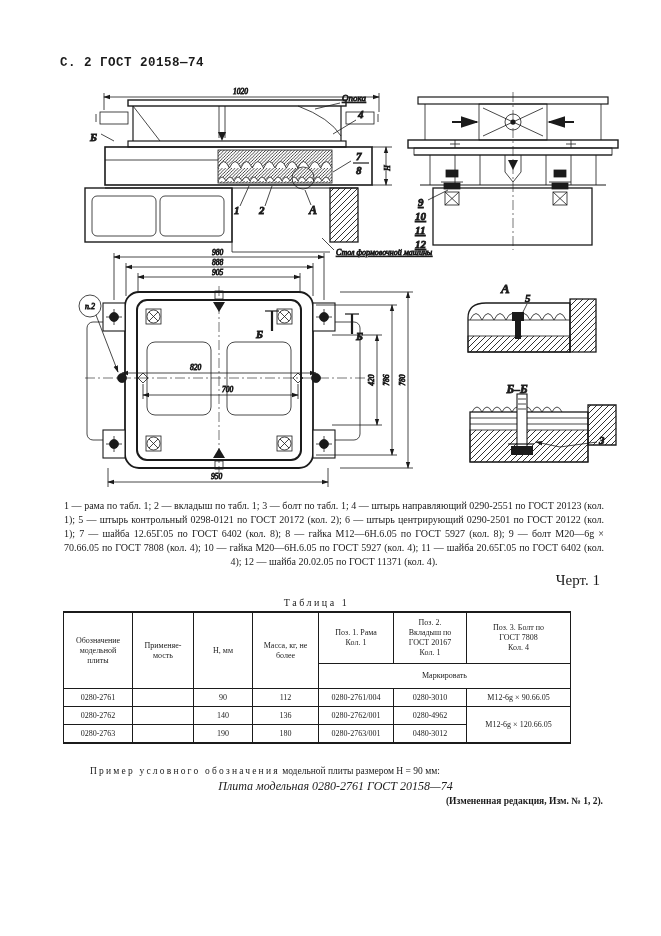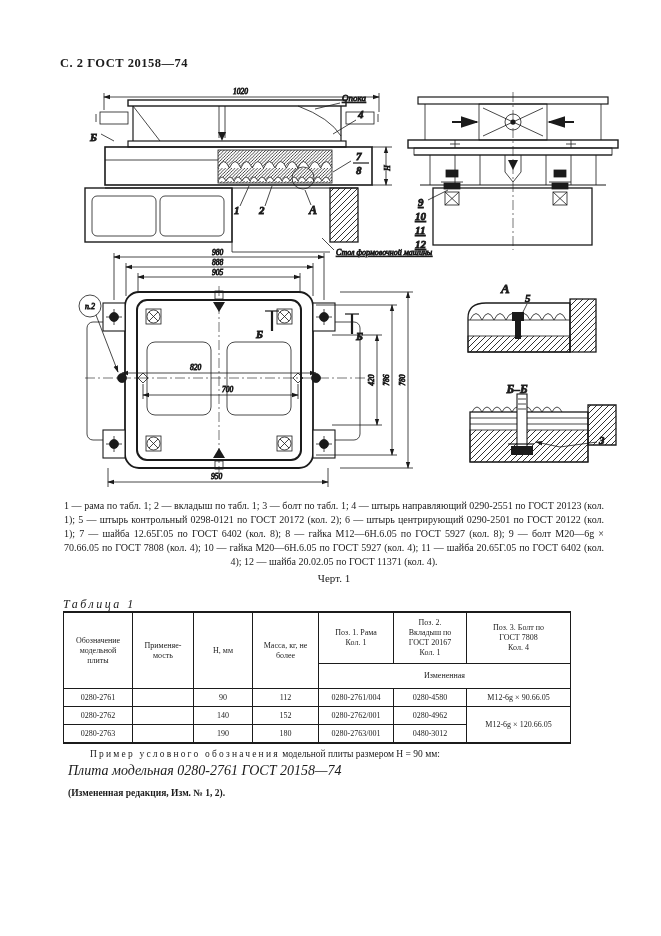--- a/index.html
+++ b/index.html
@@ -8,7 +8,7 @@
     font-family:"Liberation Serif","DejaVu Serif",serif;color:#1b1b1b;overflow:hidden;
   }
   .abs{position:absolute;}
-  .hdr{font-weight:bold;font-size:12.5px;letter-spacing:.5px;}
+  .hdr{font-weight:bold;font-size:12.5px;letter-spacing:.5px;font-family:Liberation Mono, monospace;}
   svg text{font-family:"Liberation Serif","DejaVu Serif",serif;fill:#1b1b1b;}
   .dim{font-size:7.5px;font-style:italic;}
   .call{font-size:11px;font-style:italic;font-weight:bold;}

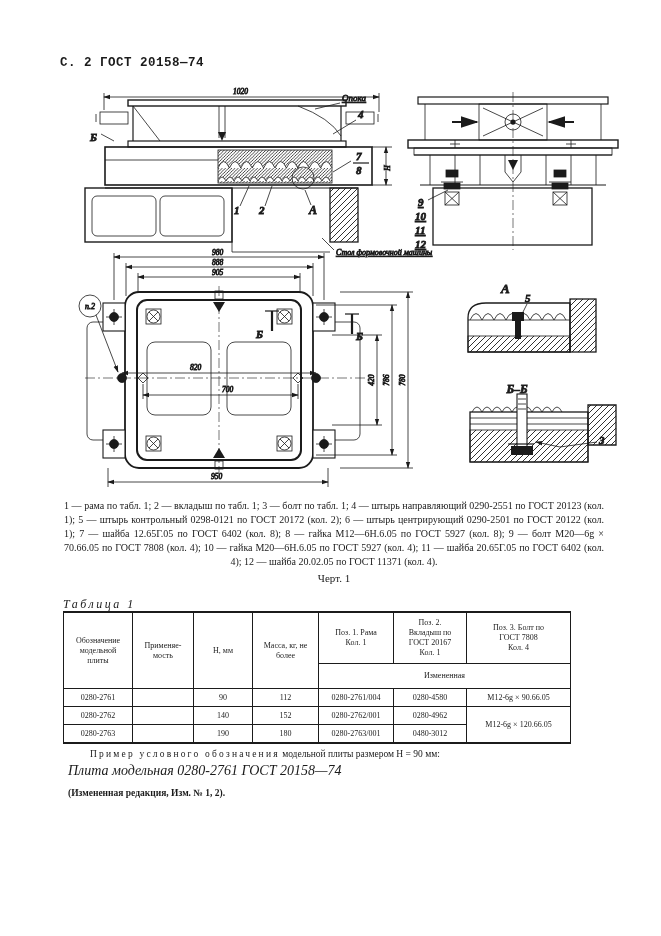--- a/index.html
+++ b/index.html
@@ -15,7 +15,7 @@
   .callsm{font-size:9px;font-style:italic;}
   .u{text-decoration:underline;}
   .legend{font-size:10px;line-height:1.4;text-align:justify;text-align-last:center;}
-  .caption{font-size:11px;text-align:center;}
+  .caption{font-size:15px;text-align:right;}
   .tcap{font-size:12px;letter-spacing:2.5px;text-align:left;font-style:italic;}
   table.t{border-collapse:collapse;table-layout:fixed;width:507px;font-size:8px;}
   table.t th,table.t td{

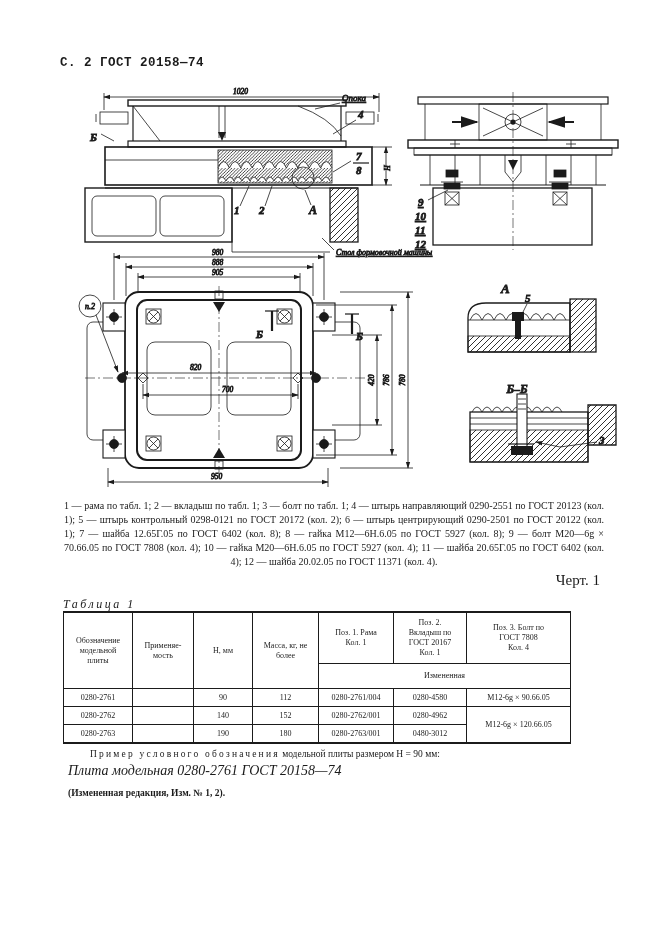--- a/index.html
+++ b/index.html
@@ -16,7 +16,7 @@
   .u{text-decoration:underline;}
   .legend{font-size:10px;line-height:1.4;text-align:justify;text-align-last:center;}
   .caption{font-size:15px;text-align:right;}
-  .tcap{font-size:12px;letter-spacing:2.5px;text-align:left;font-style:italic;}
+  .tcap{font-size:10px;letter-spacing:2.5px;text-align:center;}
   table.t{border-collapse:collapse;table-layout:fixed;width:507px;font-size:8px;}
   table.t th,table.t td{
     border:1px solid #1b1b1b;text-align:center;vertical-align:middle;

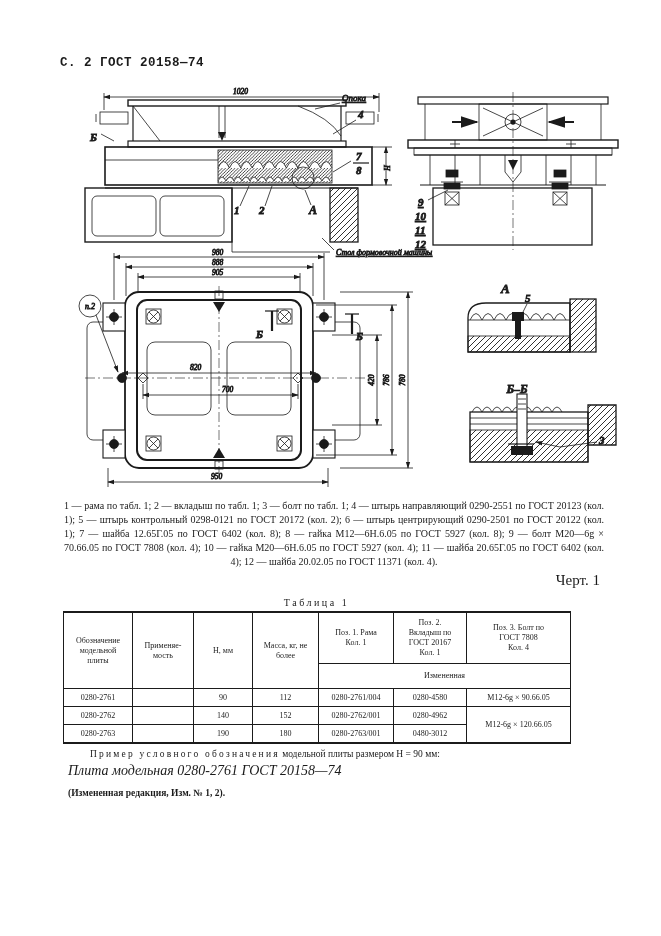--- a/index.html
+++ b/index.html
@@ -379,7 +379,7 @@
 Кол. 4</th>
   </tr>
   <tr class="subhdr lasthdr">
-    <td colspan="3">Измененная</td>
+    <td colspan="3">Маркировать</td>
   </tr>
   <tr class="body">
     <td>0280-2761</td>

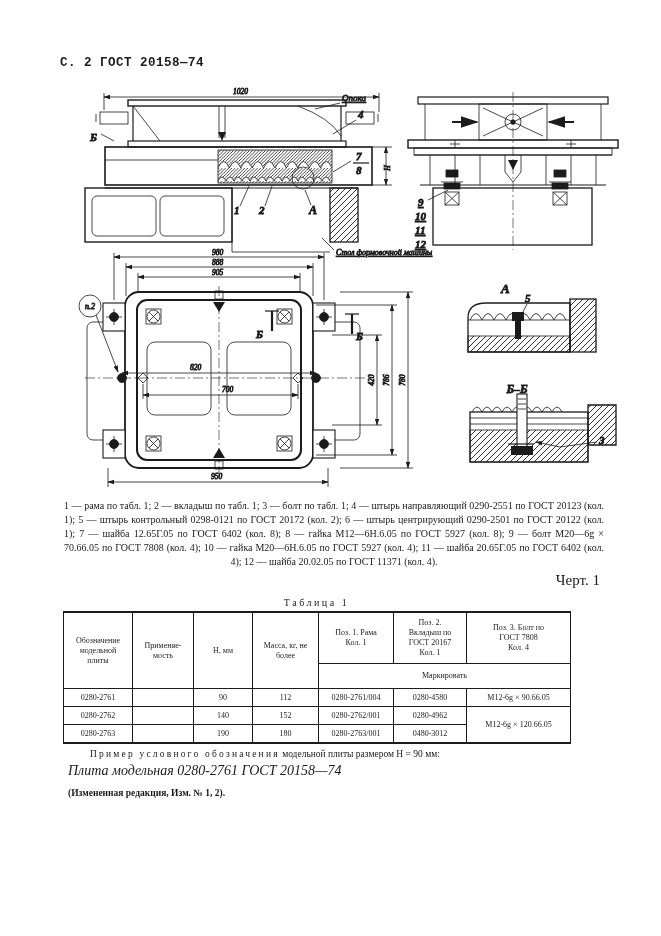--- a/index.html
+++ b/index.html
@@ -387,7 +387,7 @@
     <td>90</td>
     <td>112</td>
     <td>0280-2761/004</td>
-    <td>0280-4580</td>
+    <td>0280-3010</td>
     <td>М12-6g × 90.66.05</td>
   </tr>
   <tr class="body">

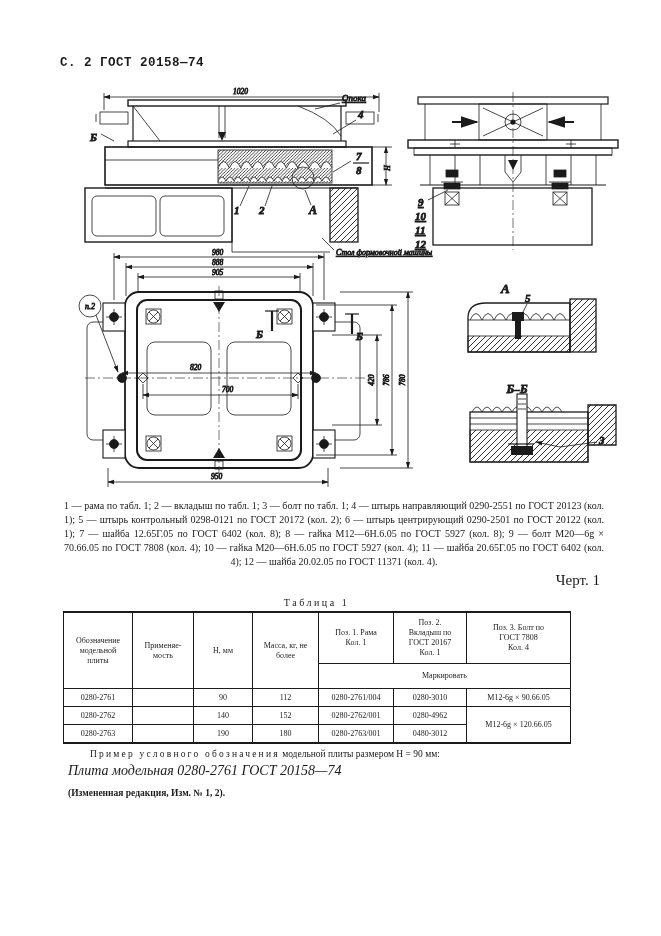--- a/index.html
+++ b/index.html
@@ -394,7 +394,7 @@
     <td>0280-2762</td>
     <td></td>
     <td>140</td>
-    <td>152</td>
+    <td>136</td>
     <td>0280-2762/001</td>
     <td>0280-4962</td>
     <td rowspan="2">М12-6g × 120.66.05</td>

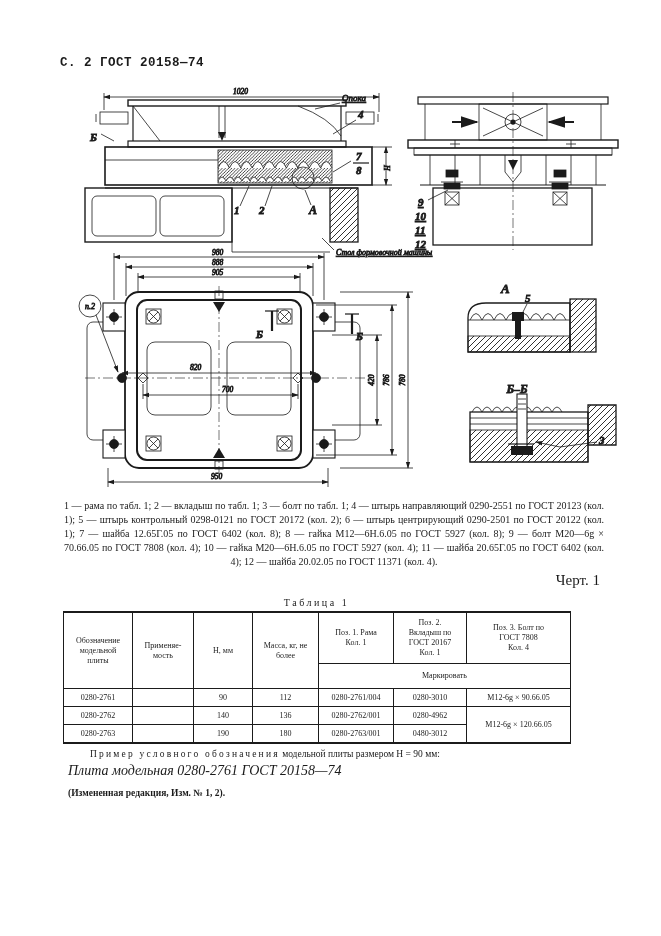--- a/index.html
+++ b/index.html
@@ -410,7 +410,7 @@
 </tbody>
   </table>
 
-<div class="abs notes" style="left:68px;top:748px;width:535px;">
+<div class="abs notes" style="left:68px;top:765px;width:535px;">
   <div style="padding-left:22px;">
     <span class="spaced">Пример условного обозначения</span><span> модельной плиты размером Н = 90 мм:</span>
   </div>

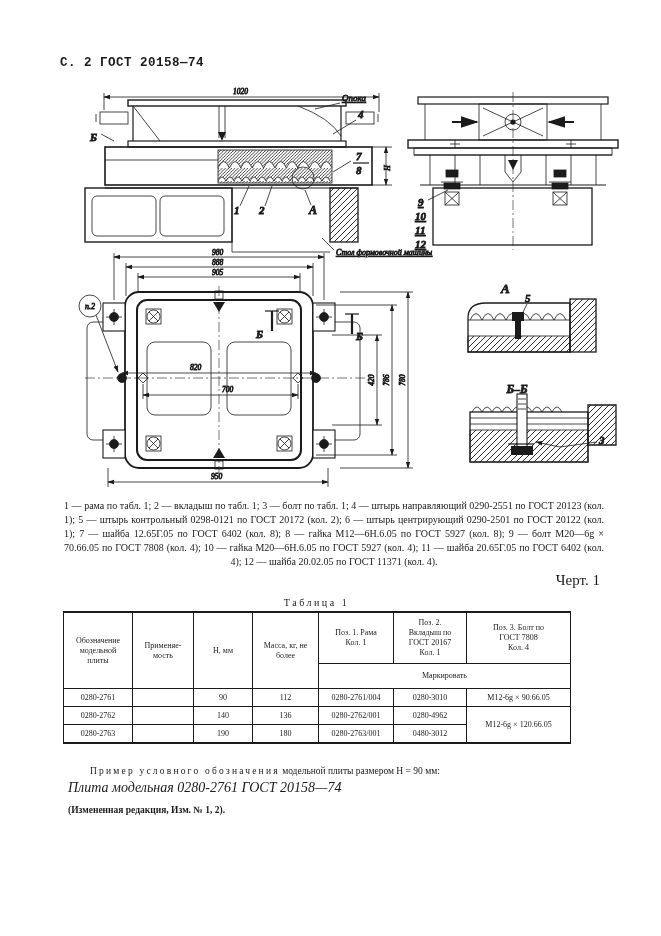--- a/index.html
+++ b/index.html
@@ -29,7 +29,7 @@
   tr.lasthdr th, tr.lasthdr td{border-bottom:1.6px solid #1b1b1b;}
   .notes{font-size:9.5px;line-height:1.3;}
   .spaced{letter-spacing:2.2px;}
-  .desig{font-style:italic;font-size:14px;text-align:left;}
+  .desig{font-style:italic;font-size:12px;text-align:center;}
   .boldline{font-weight:bold;}
 </style>
 </head>

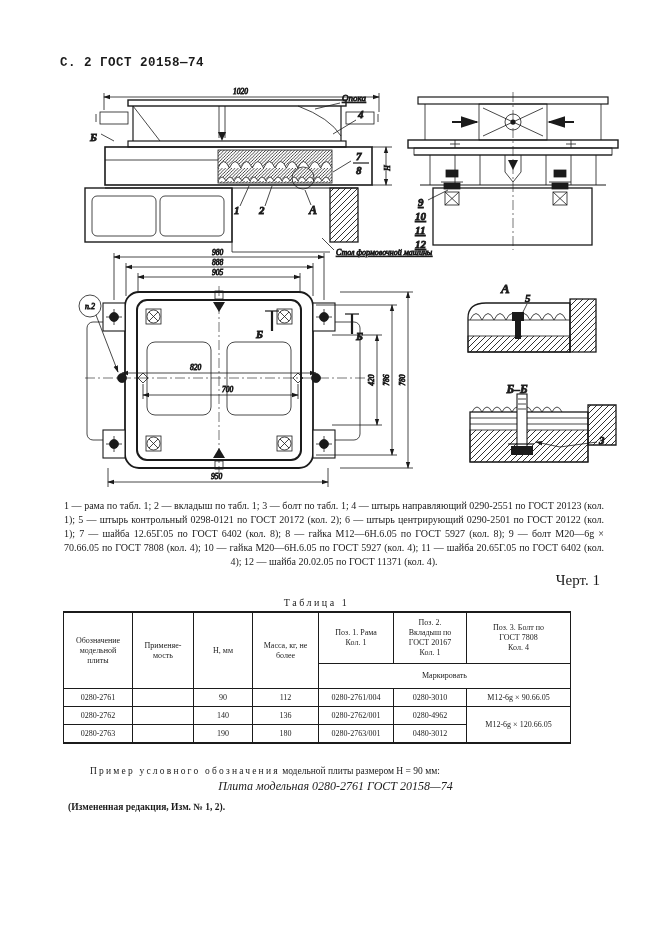--- a/index.html
+++ b/index.html
@@ -415,7 +415,7 @@
     <span class="spaced">Пример условного обозначения</span><span> модельной плиты размером Н = 90 мм:</span>
   </div>
   <div class="desig" style="margin-top:2px;">Плита модельная 0280-2761 ГОСТ 20158—74</div>
-  <div class="boldline" style="margin-top:6px;">(Измененная редакция, Изм. № 1, 2).</div>
+  <div class="boldline" style="text-align:right;">(Измененная редакция, Изм. № 1, 2).</div>
 </div>
 
 </body></html>

